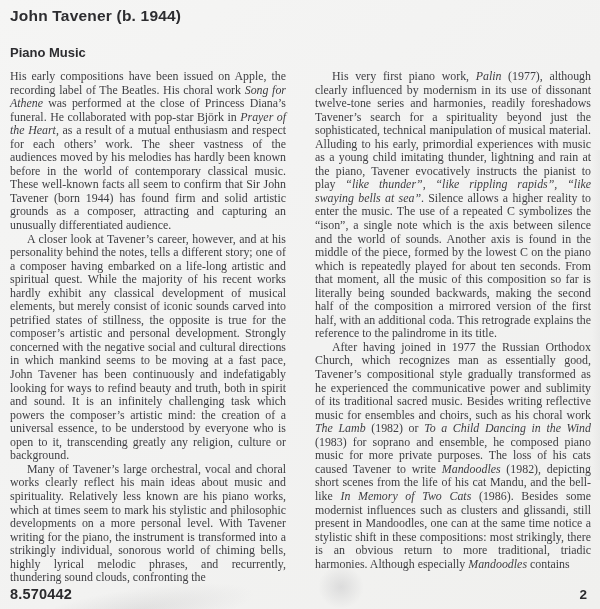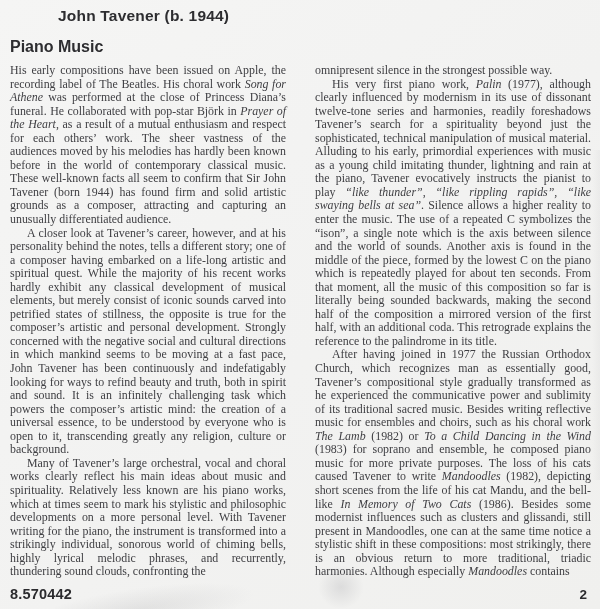--- a/index.html
+++ b/index.html
@@ -26,7 +26,6 @@
     font-weight: bold;
     letter-spacing: 0.2px;
     line-height: 18px;
-    margin-left: 48px;
   }
   .doc-subtitle {
     font-size: 16px;

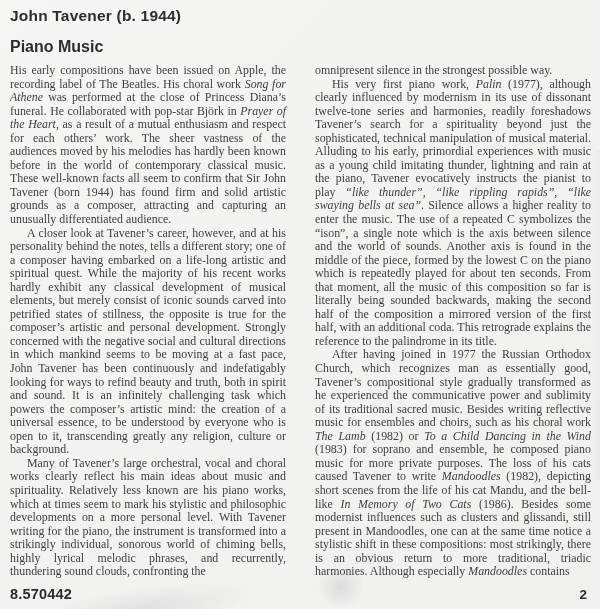--- a/index.html
+++ b/index.html
@@ -28,9 +28,9 @@
     line-height: 18px;
   }
   .doc-subtitle {
-    font-size: 16px;
+    font-size: 13px;
     font-weight: bold;
-    margin-top: 15px;
+    margin-top: 21px;
     line-height: 14px;
   }
   .columns {

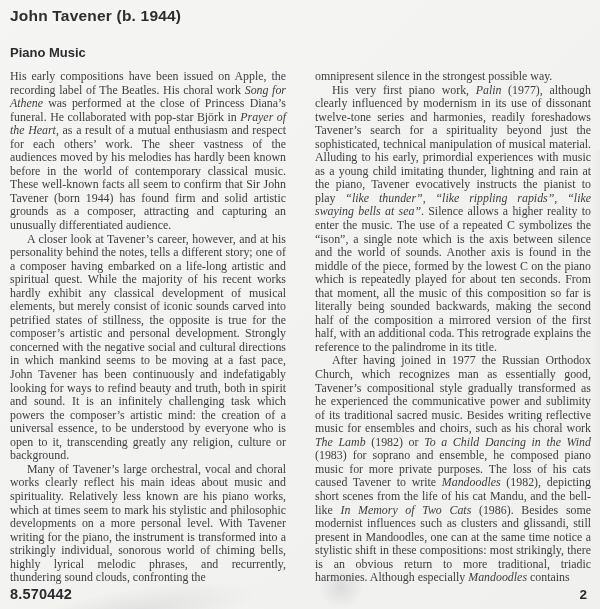--- a/index.html
+++ b/index.html
@@ -99,7 +99,6 @@
         <p class="indent"><span>Many of Tavener’s large orchestral, vocal and choral works clearly reflect his main ideas about music and spirituality. Relatively less known are his piano works, which at times seem to mark his stylistic and philosophic developments on a more personal level. With Tavener writing for the piano, the instrument is transformed into a strikingly individual, sonorous world of chiming bells, highly lyrical melodic phrases, and recurrently, thundering sound clouds, confronting the</span></p>
       </div>
     <div class="col">
-        <p><span>omnipresent silence in the strongest possible way.</span></p>
         <p class="indent"><span>His very first piano work, </span><i>Palin</i><span> (1977), although clearly influenced by modernism in its use of dissonant twelve-tone series and harmonies, readily foreshadows Tavener’s search for a spirituality beyond just the sophisticated, technical manipulation of musical material. Alluding to his early, primordial experiences with music as a young child imitating thunder, lightning and rain at the piano, Tavener evocatively instructs the pianist to play </span><i>“like thunder”</i><span>, </span><i>“like rippling rapids”</i><span>, </span><i>“like swaying bells at sea”</i><span>. Silence allows a higher reality to enter the music. The use of a repeated C symbolizes the “ison”, a single note which is the axis between silence and the world of sounds. Another axis is found in the middle of the piece, formed by the lowest C on the piano which is repeatedly played for about ten seconds. From that moment, all the music of this composition so far is literally being sounded backwards, making the second half of the composition a mirrored version of the first half, with an additional coda. This retrograde explains the reference to the palindrome in its title.</span></p>
         <p class="indent"><span>After having joined in 1977 the Russian Orthodox Church, which recognizes man as essentially good, Tavener’s compositional style gradually transformed as he experienced the communicative power and sublimity of its traditional sacred music. Besides writing reflective music for ensembles and choirs, such as his choral work </span><i>The Lamb</i><span> (1982) or </span><i>To a Child Dancing in the Wind</i><span> (1983) for soprano and ensemble, he composed piano music for more private purposes. The loss of his cats caused Tavener to write </span><i>Mandoodles</i><span> (1982), depicting short scenes from the life of his cat Mandu, and the bell-like </span><i>In Memory of Two Cats</i><span> (1986). Besides some modernist influences such as clusters and glissandi, still present in Mandoodles, one can at the same time notice a stylistic shift in these compositions: most strikingly, there is an obvious return to more traditional, triadic harmonies. Although especially </span><i>Mandoodles</i><span> contains</span></p>
       </div>

